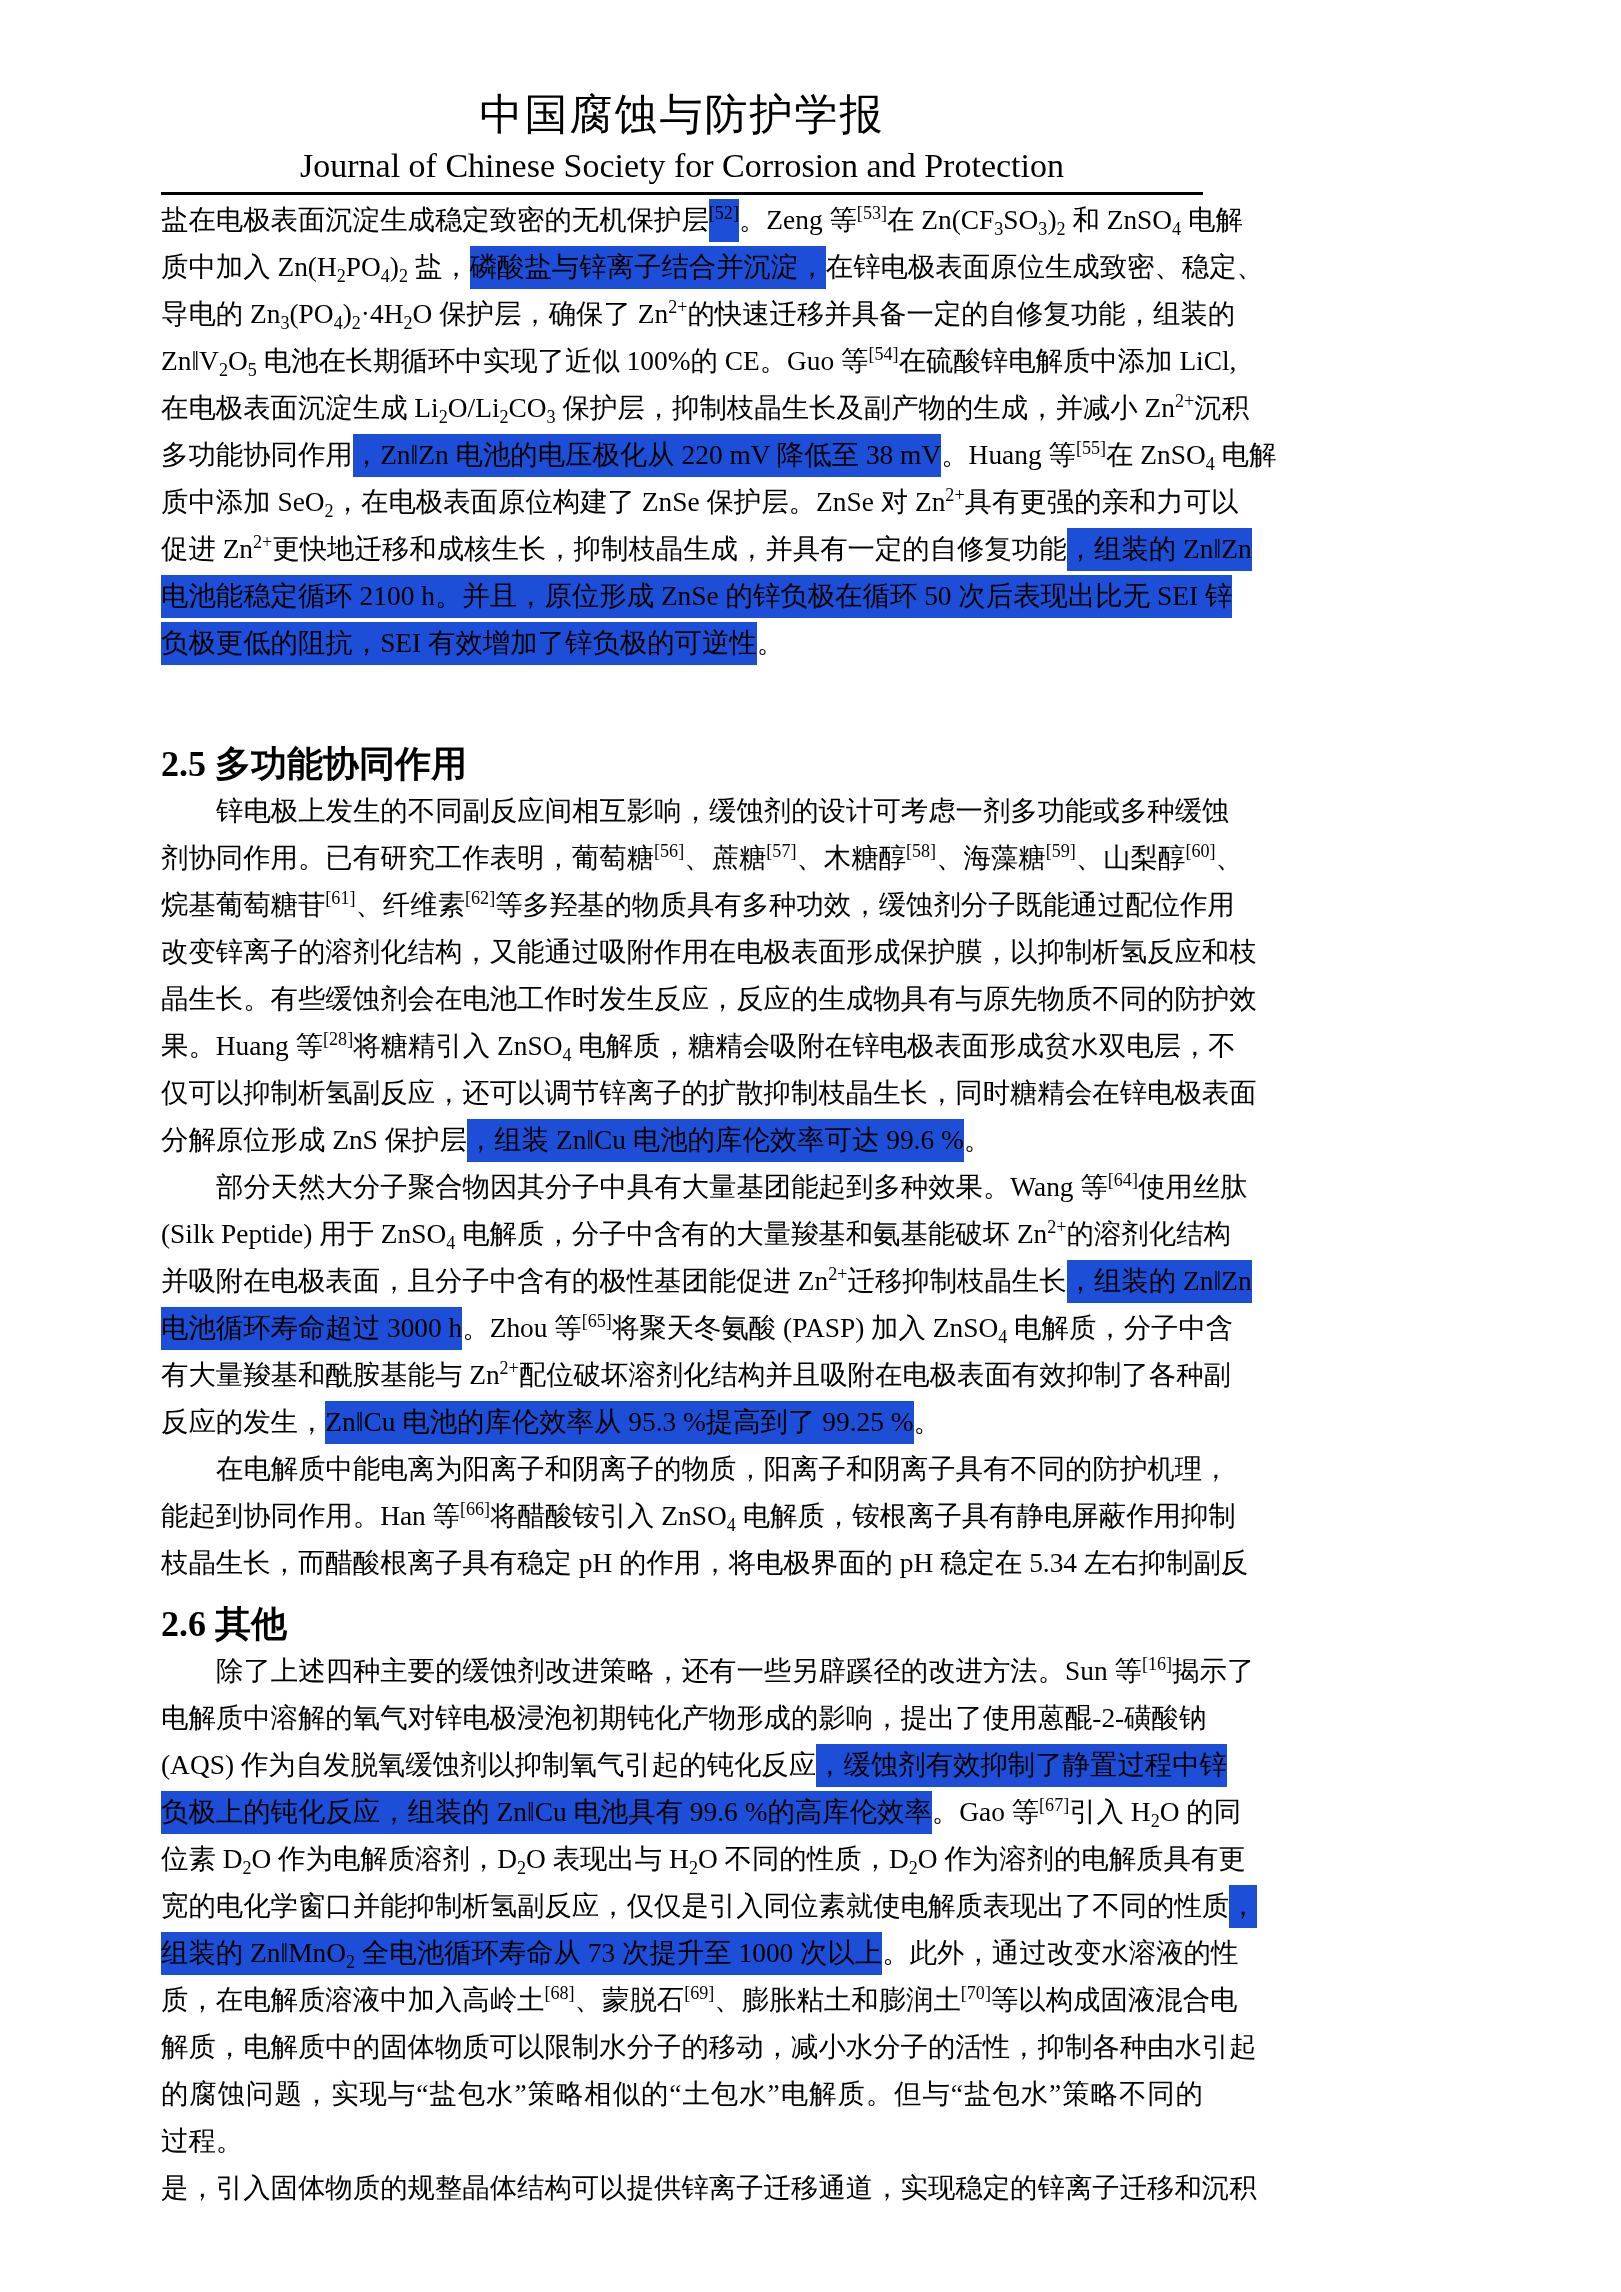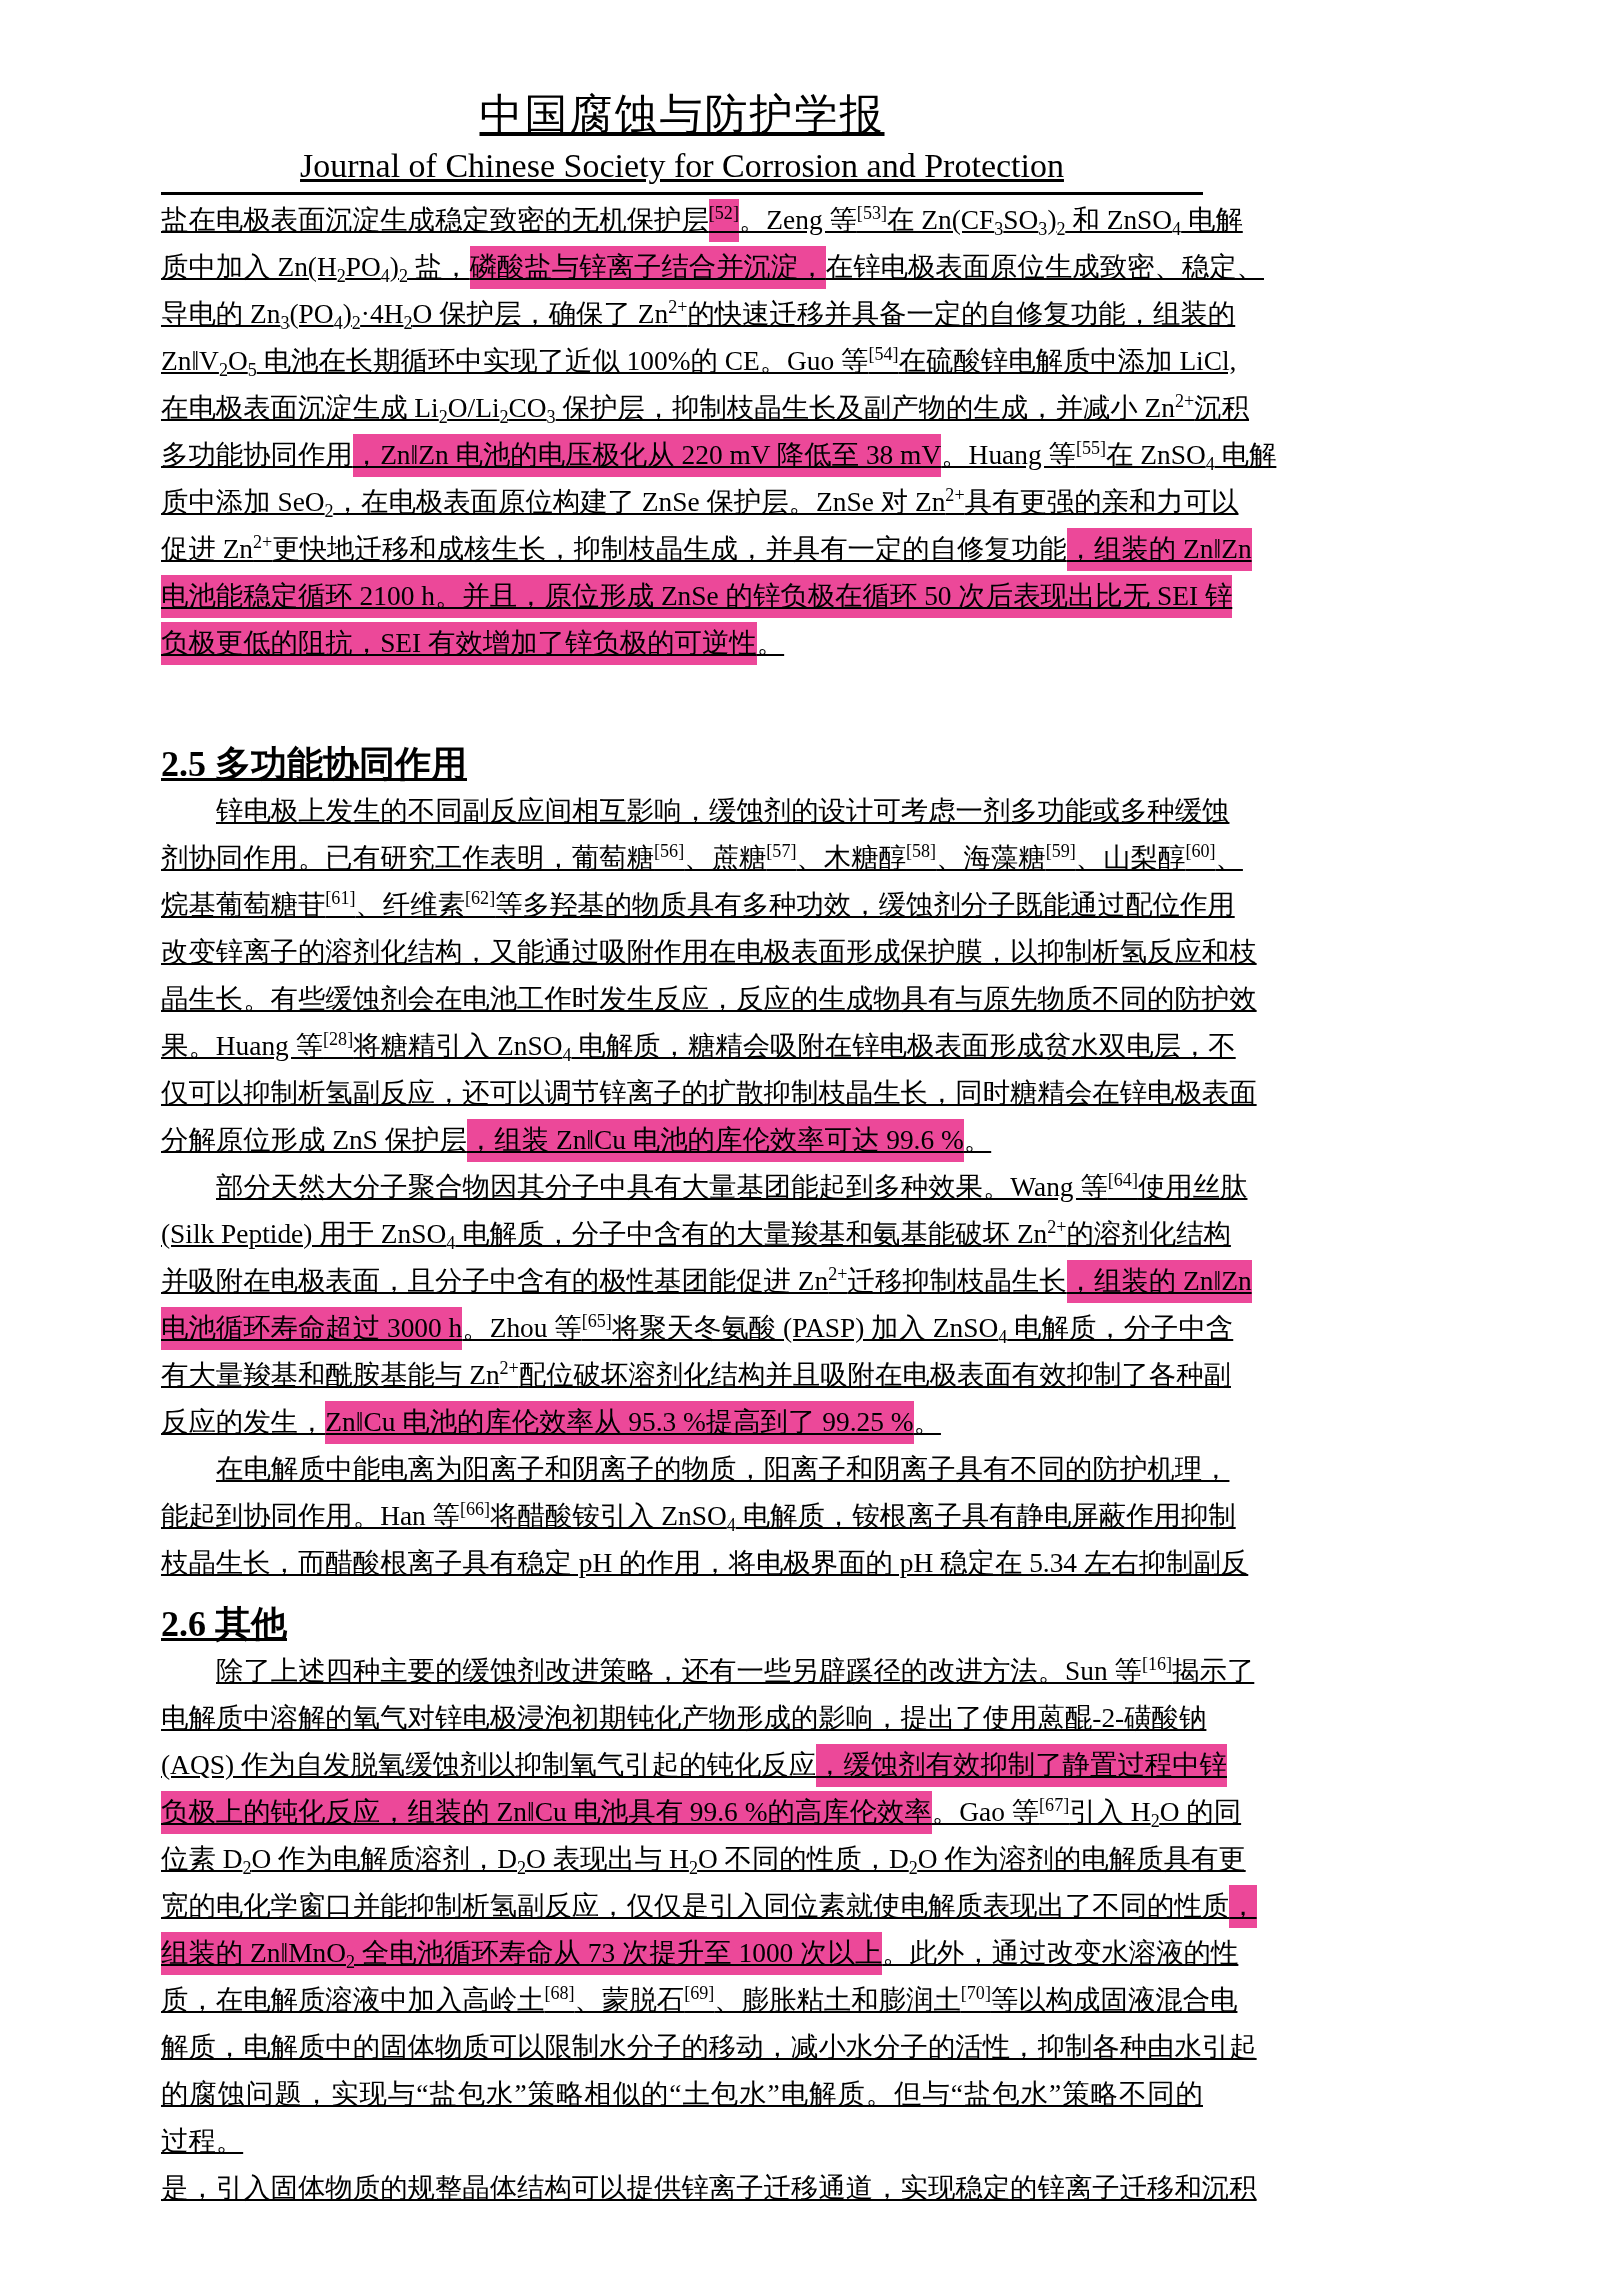--- a/index.html
+++ b/index.html
@@ -9,7 +9,7 @@
     color:#000;
     overflow:hidden;
   }
-  .page{width:1362px;height:2293px;box-sizing:border-box;padding:88px 159px 0 161px;text-decoration:underline;}
+  .page{width:1362px;height:2293px;box-sizing:border-box;padding:88px 159px 0 161px;}
   .journal-title-zh{
     text-align:center;font-size:43px;line-height:53px;letter-spacing:2px;
     margin:0 0 5.9px 0;

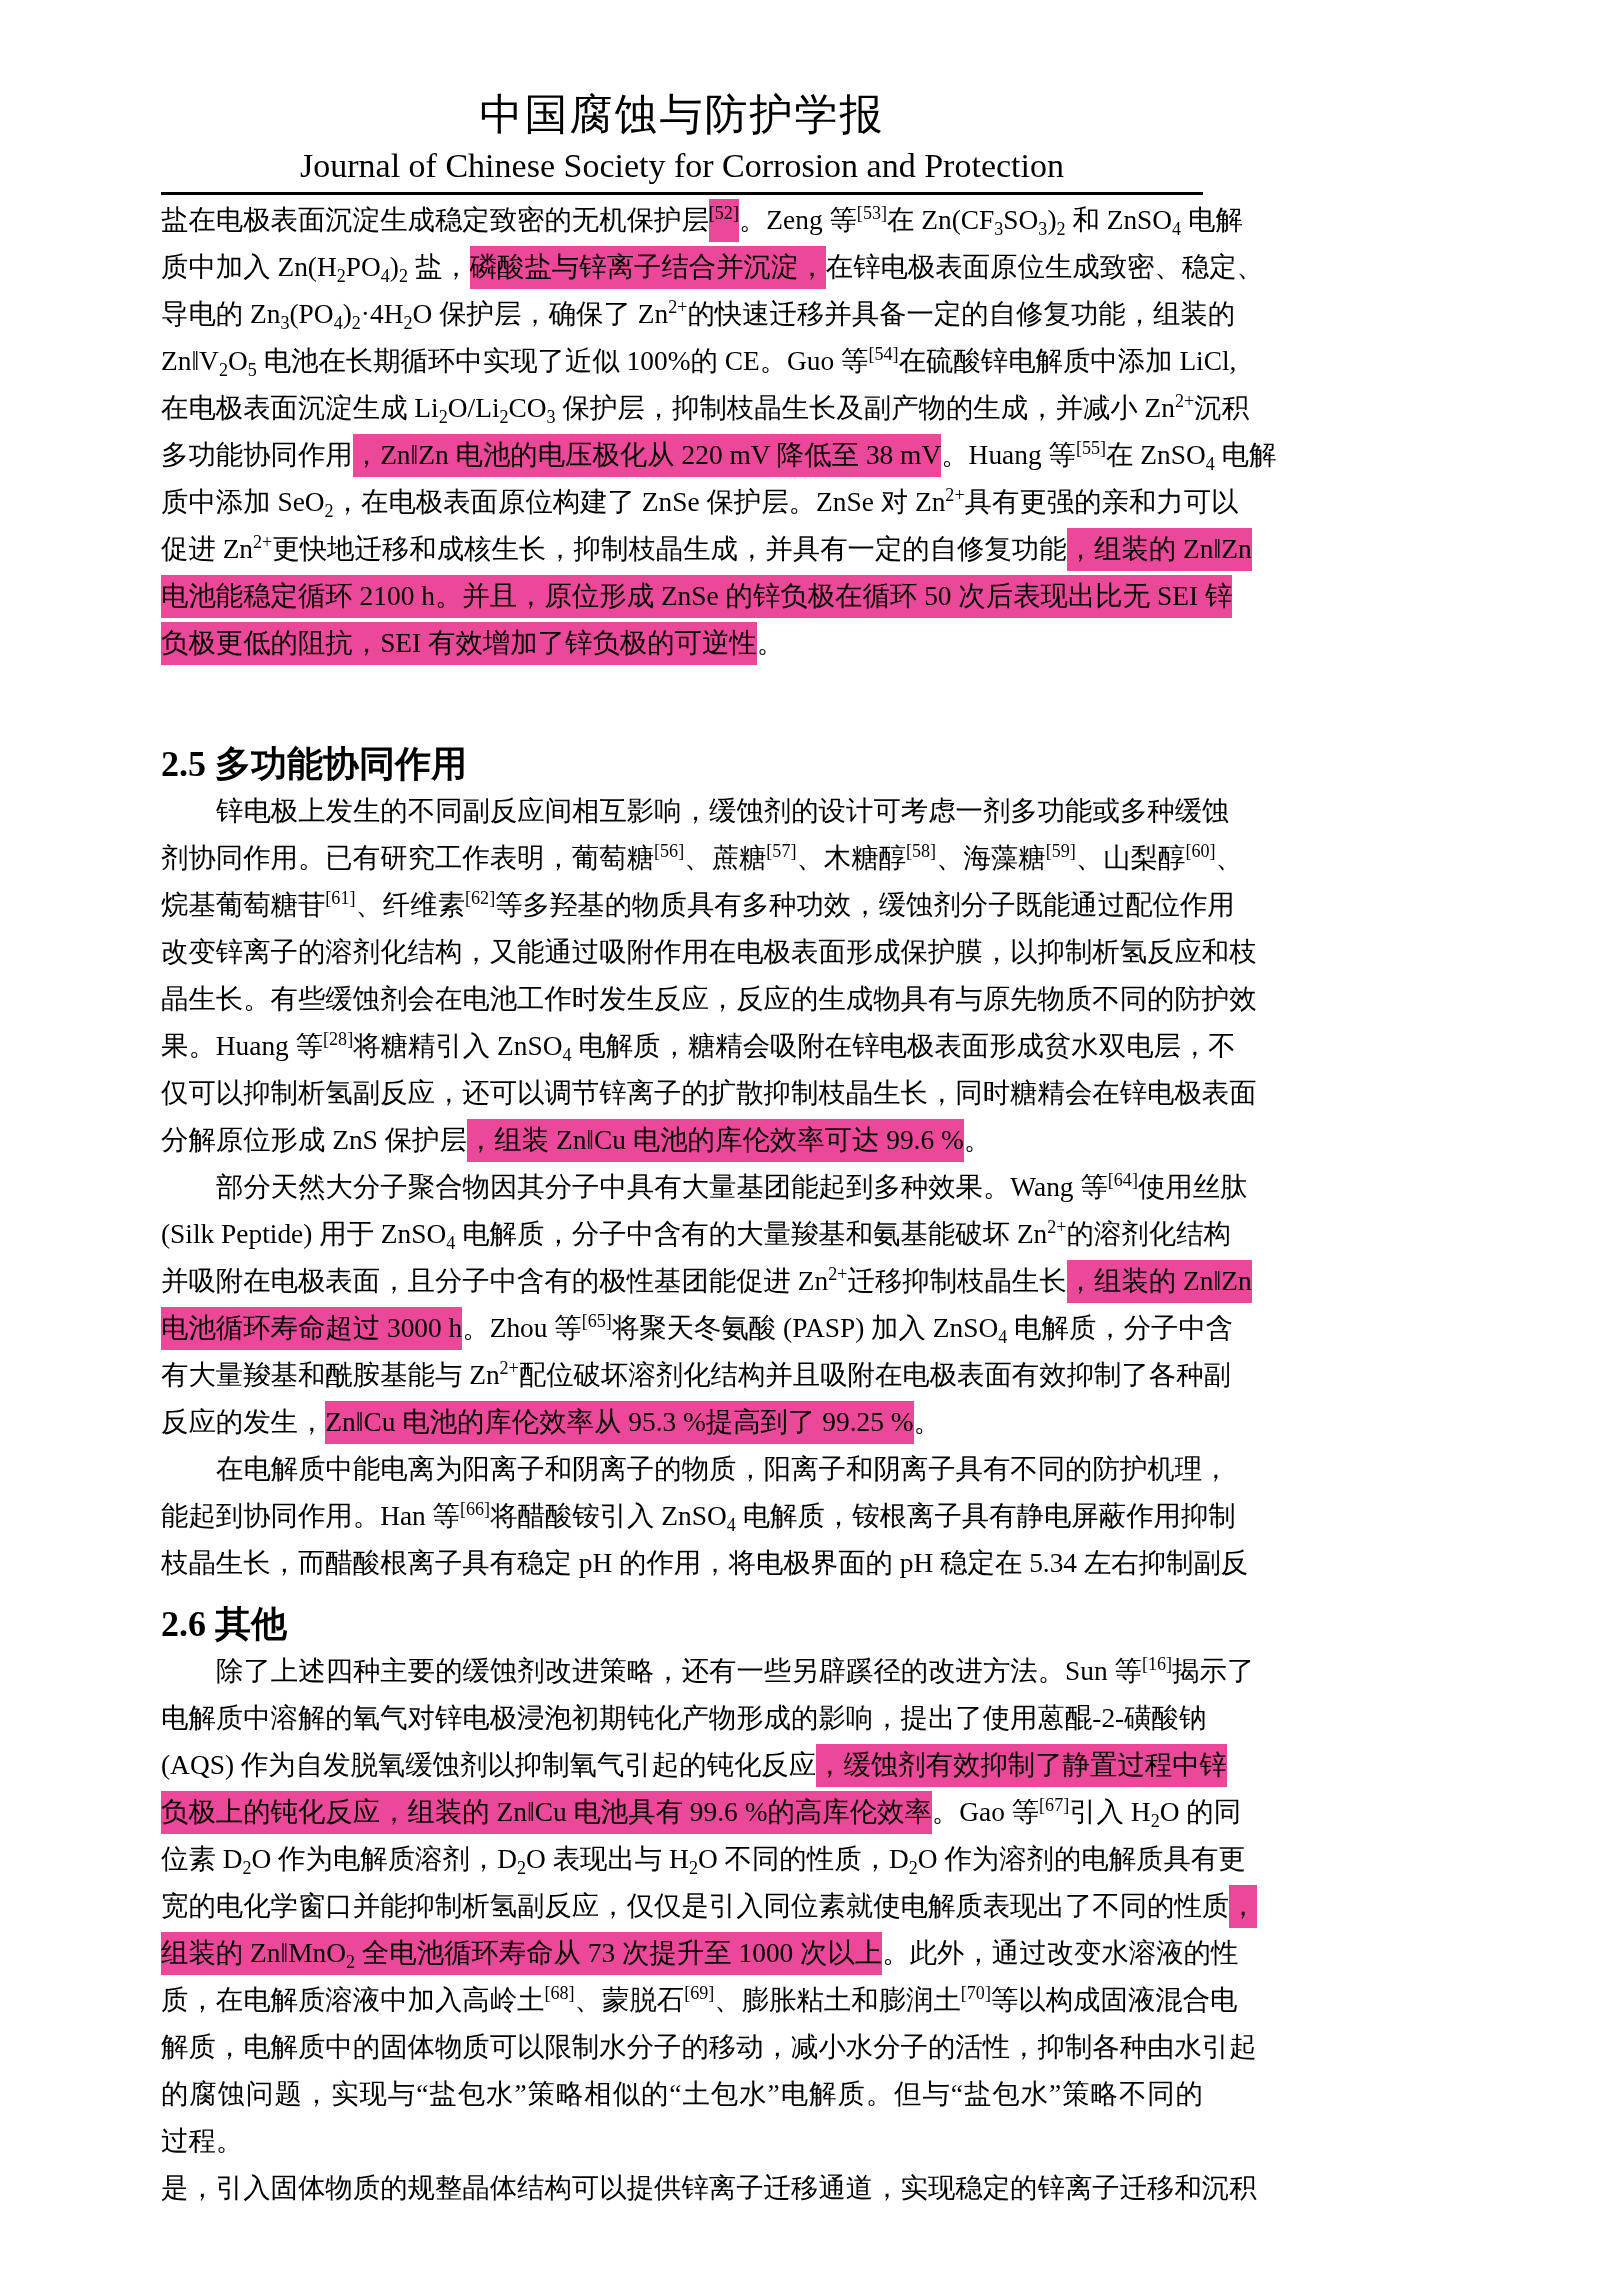--- a/index.html
+++ b/index.html
@@ -29,7 +29,7 @@
   .h2{font-size:36px;font-weight:bold;line-height:47px;height:47px;}
   .h2.h26{margin-top:14px;}
   .gap{width:100%;}
-  .hl{background:#ec4899;padding:5.9px 0 7.8px 0;}
+  .hl{background:#1d4ed8;padding:5.9px 0 7.8px 0;}
   sup,sub{font-size:0.66em;line-height:0;}
   sup{vertical-align:super;}
   sub{vertical-align:sub;}

